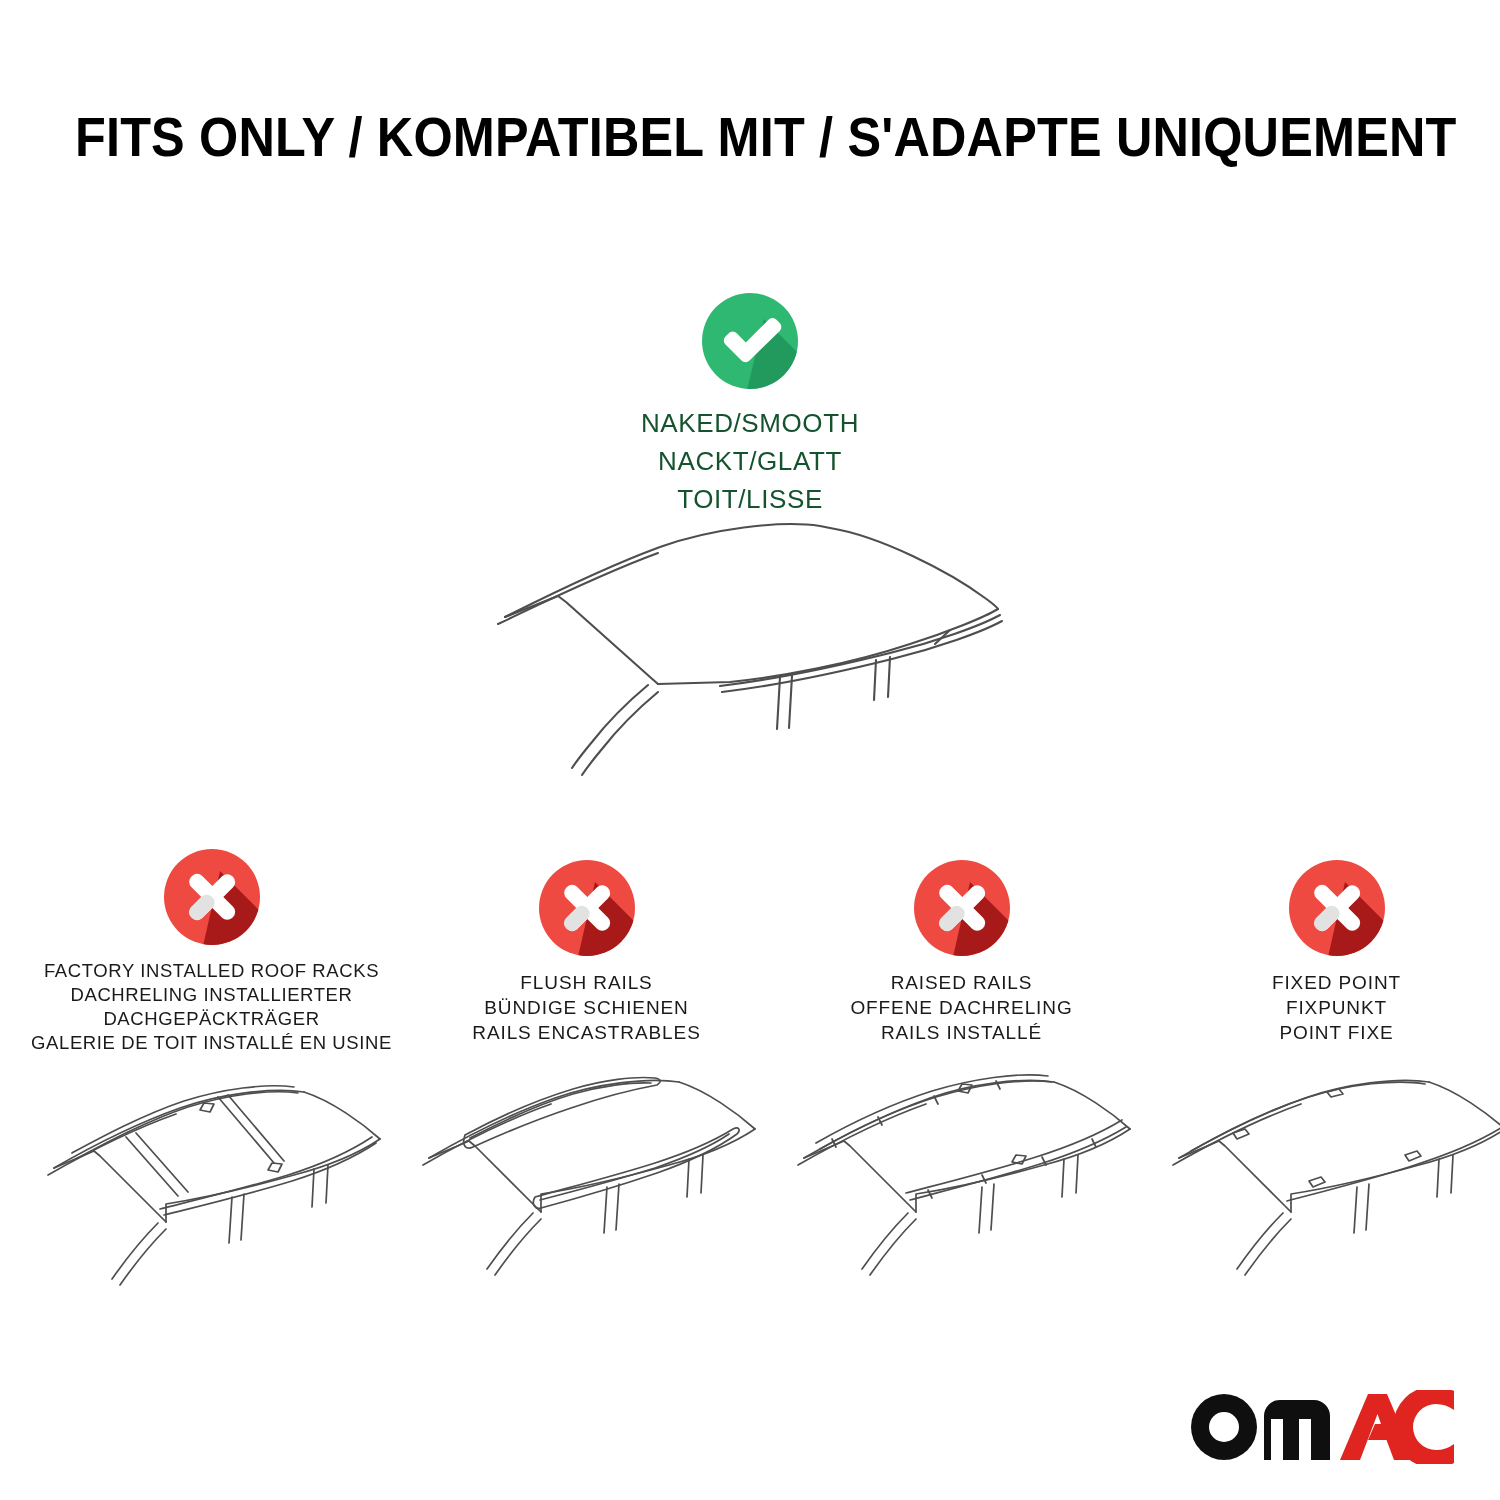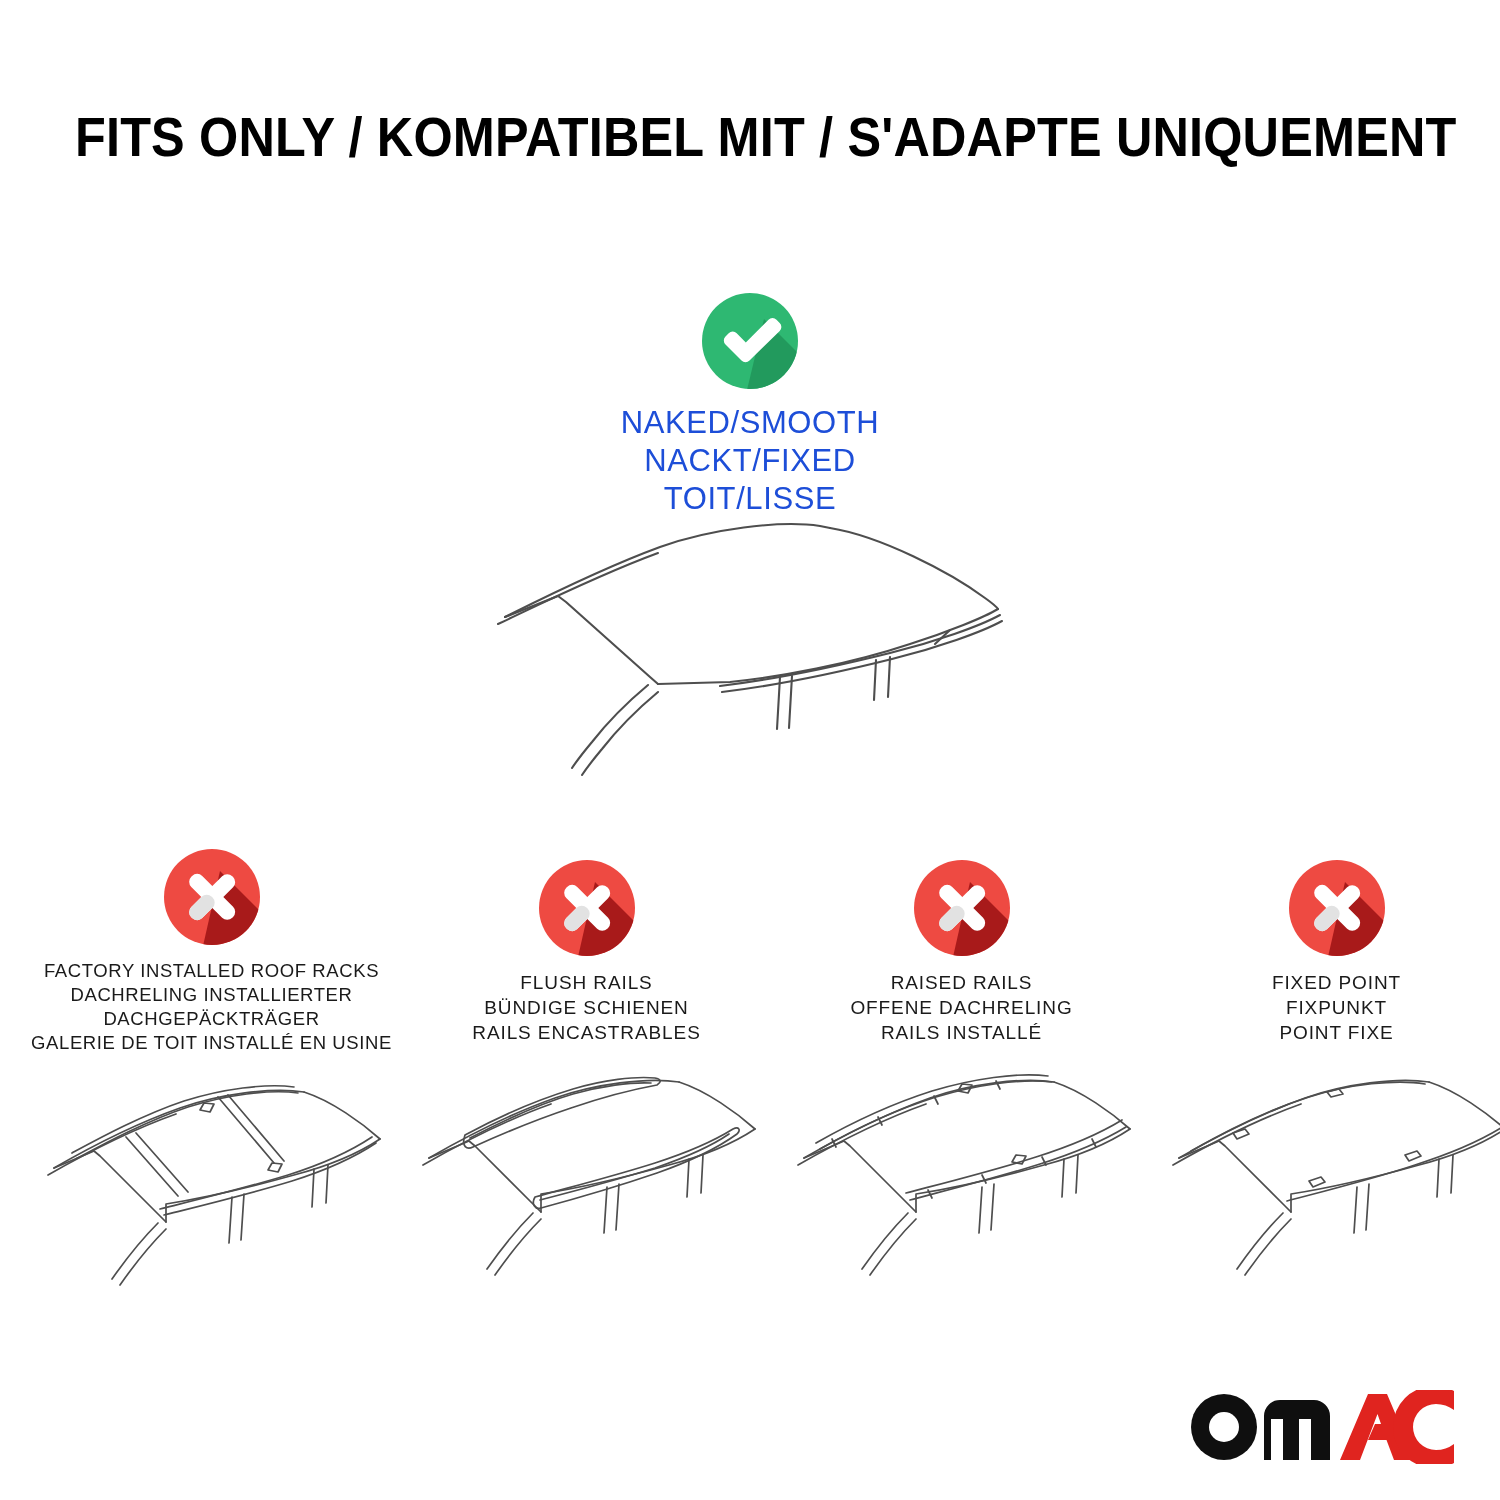--- a/index.html
+++ b/index.html
@@ -53,10 +53,10 @@
     margin-top: 14px;
     font-family: "Liberation Sans", sans-serif;
     font-weight: 400;
-    font-size: 31px;
+    font-size: 26px;
     line-height: 38px;
     letter-spacing: 0.6px;
-    color: #1d4ed8;
+    color: #14532d;
   }
 
   .hero-art {

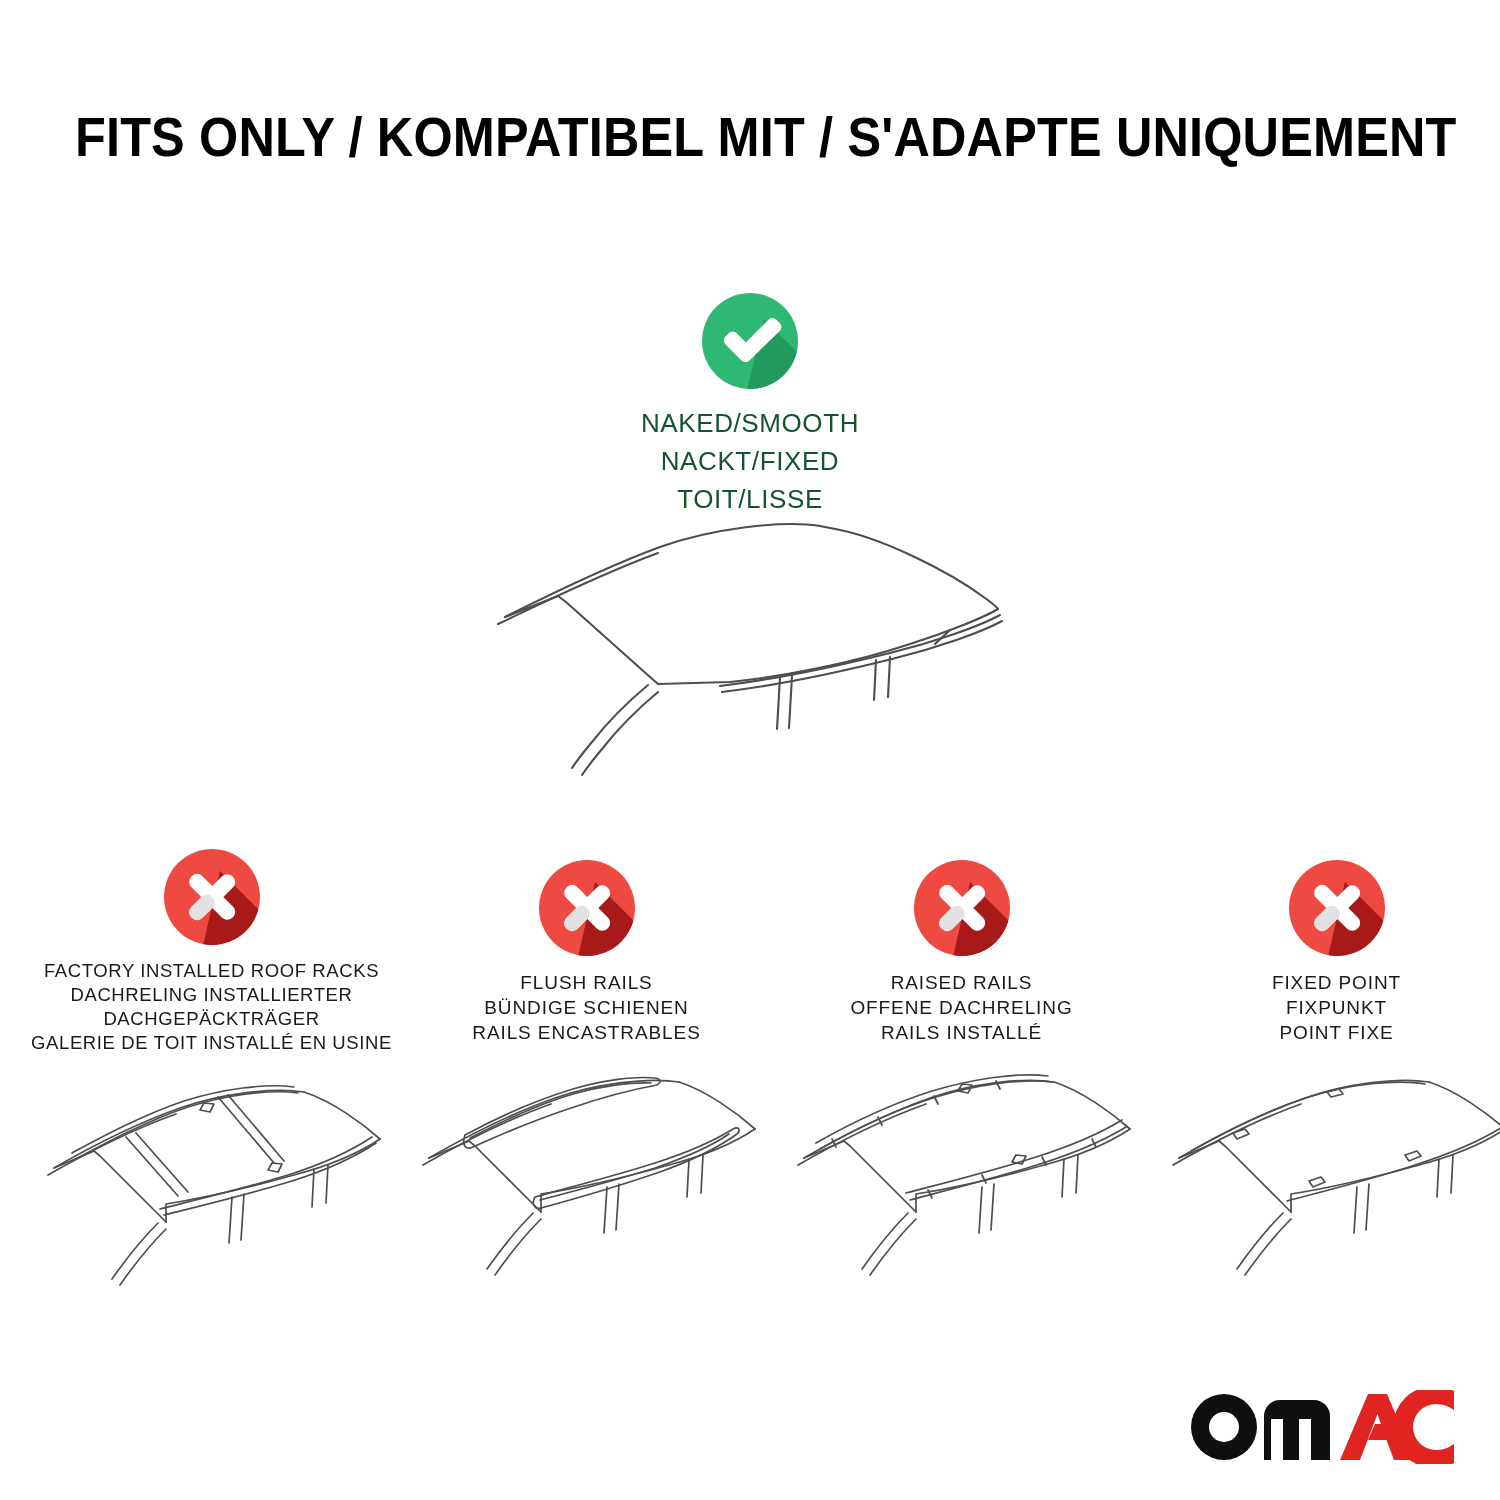--- a/index.html
+++ b/index.html
@@ -138,7 +138,7 @@
 
   <div class="hero-label">
     <div>NAKED/SMOOTH</div>
-    <div>NACKT/FIXED</div>
+    <div>NACKT/GLATT</div>
     <div>TOIT/LISSE</div>
   </div>
 

